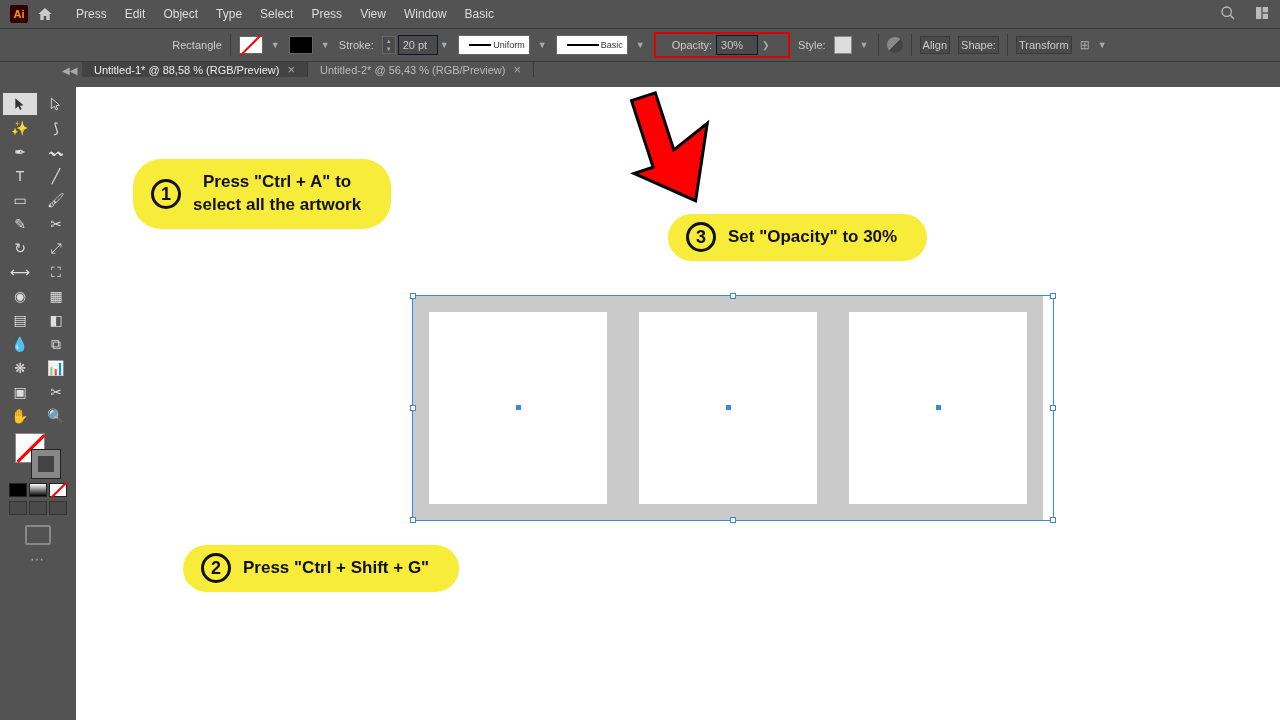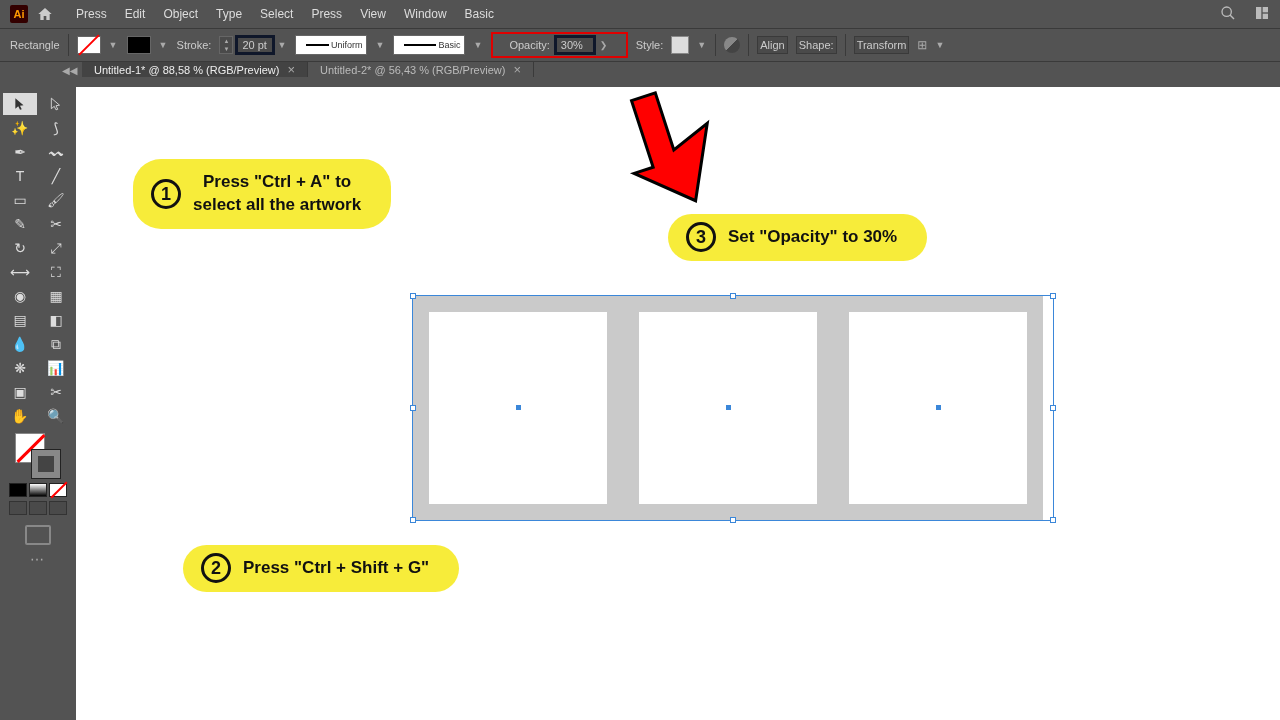--- a/index.html
+++ b/index.html
@@ -13,7 +13,7 @@
 .menubar-right { margin-left: auto; display: flex; gap: 18px; color: #aaa; }
 .menubar-right > div { cursor: pointer; }
 
-.controlbar { height: 34px; background: #535353; border-top: 1px solid #3a3a3a; border-bottom: 1px solid #3a3a3a; display: flex; align-items: center; padding: 0 10px; gap: 8px; color: #ccc; font-size: 11px; }
+.controlbar { height: 34px; background: #535353; border-top: 1px solid #3a3a3a; border-bottom: 1px solid #3a3a3a; display: flex; align-items: center; padding: 0 10px; gap: 8px; color: #ccc; font-size: 11px; justify-content: center; }
 .ctrl-label { color: #ccc; }
 .ctrl-swatch { width: 24px; height: 18px; border: 1px solid #666; display: inline-flex; align-items: center; justify-content: center; position: relative; }
 .no-fill { background: #fff; }

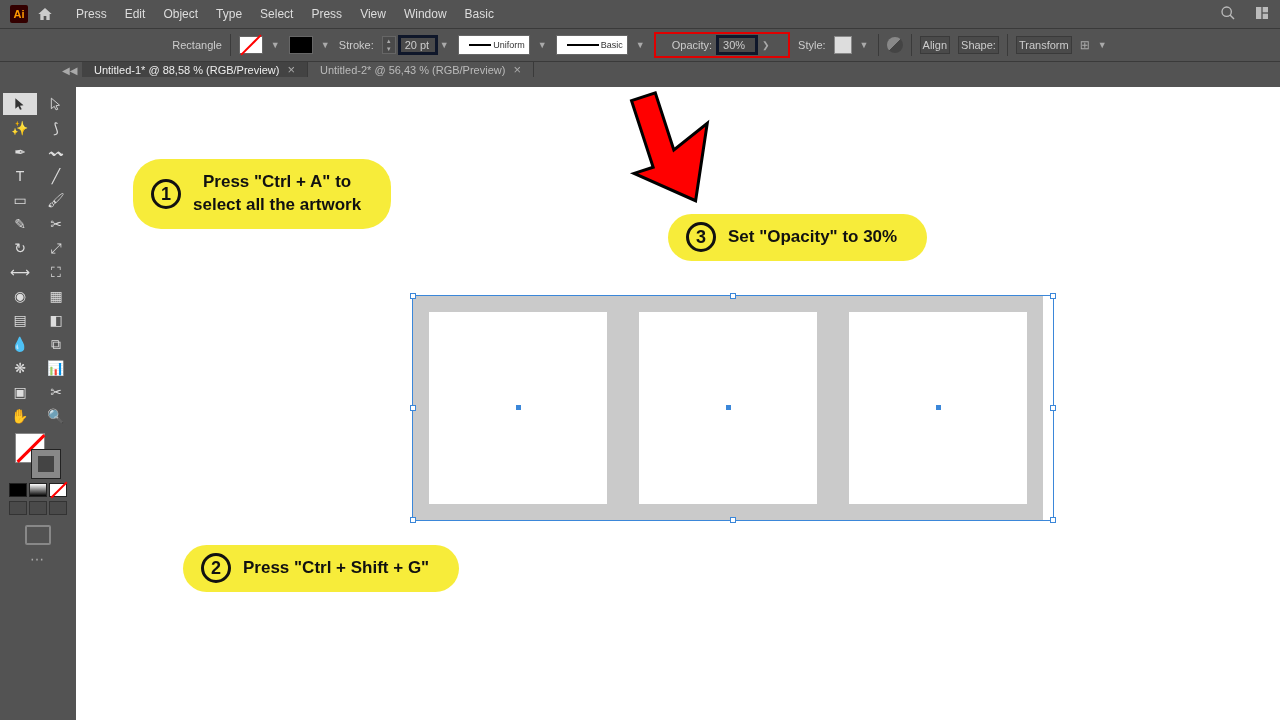--- a/index.html
+++ b/index.html
@@ -23,7 +23,7 @@
 .stroke-input { display: flex; align-items: center; gap: 2px; }
 .stepper { width: 14px; height: 18px; background: #4a4a4a; border: 1px solid #666; display: flex; flex-direction: column; }
 .stepper div { flex: 1; display: flex; align-items: center; justify-content: center; font-size: 6px; color: #aaa; }
-.num-field { width: 40px; height: 20px; background: #4a4a4a; border: 3px solid #0f172a; color: #ccc; padding: 0 4px; font-size: 11px; }
+.num-field { width: 40px; height: 20px; background: #4a4a4a; border: 1px solid #0f172a; color: #ccc; padding: 0 4px; font-size: 11px; }
 .profile-box { width: 72px; height: 20px; background: #fff; border: 1px solid #666; display: flex; align-items: center; justify-content: center; position: relative; }
 .profile-line { width: 50px; height: 2px; background: #000; }
 .profile-label { position: absolute; right: 2px; font-size: 9px; color: #333; background: #fff; padding: 0 2px; }

